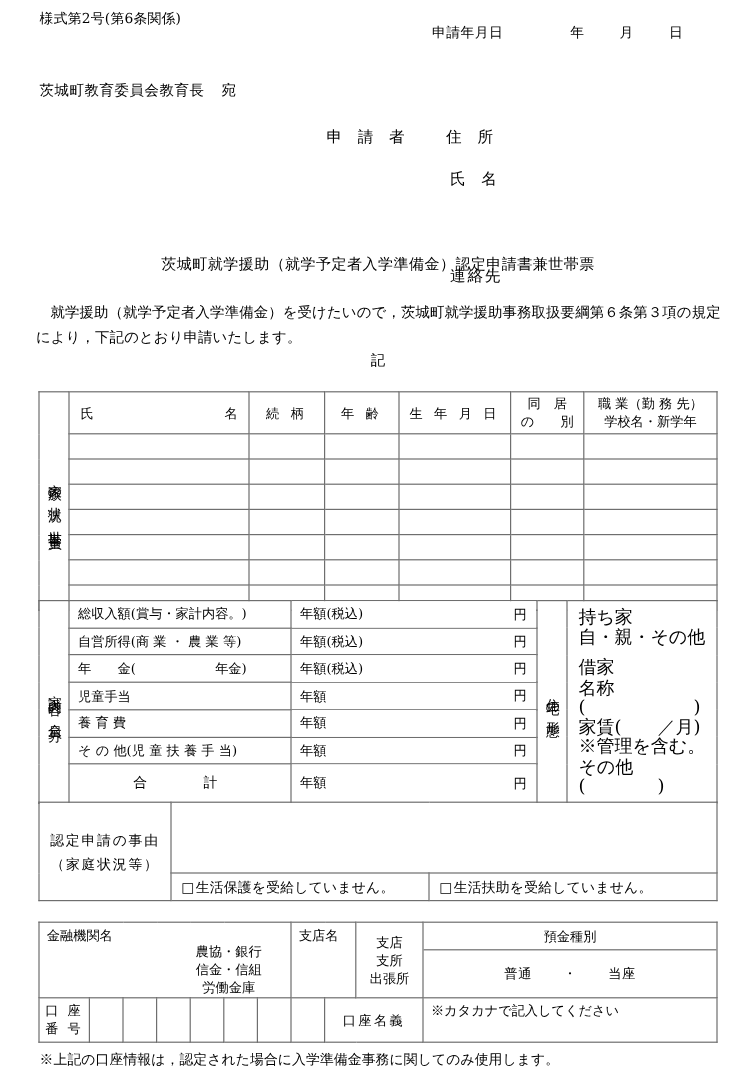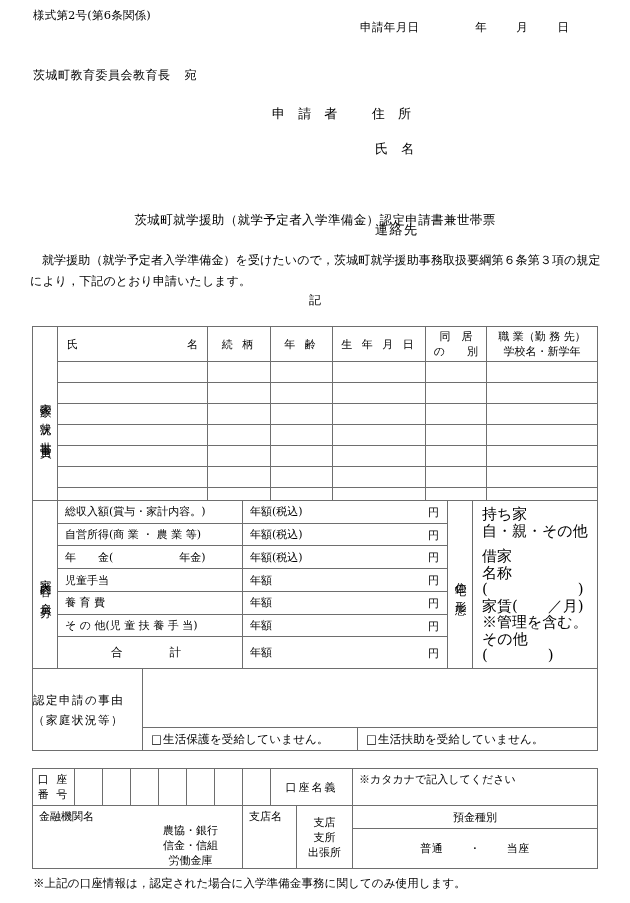--- a/index.html
+++ b/index.html
@@ -191,7 +191,7 @@
     width: 566px;
   }
   .reason-label {
-    text-align: left;
+    text-align: center;
     line-height: 20px;
     font-size: 11.5px;
     letter-spacing: 1.5px;

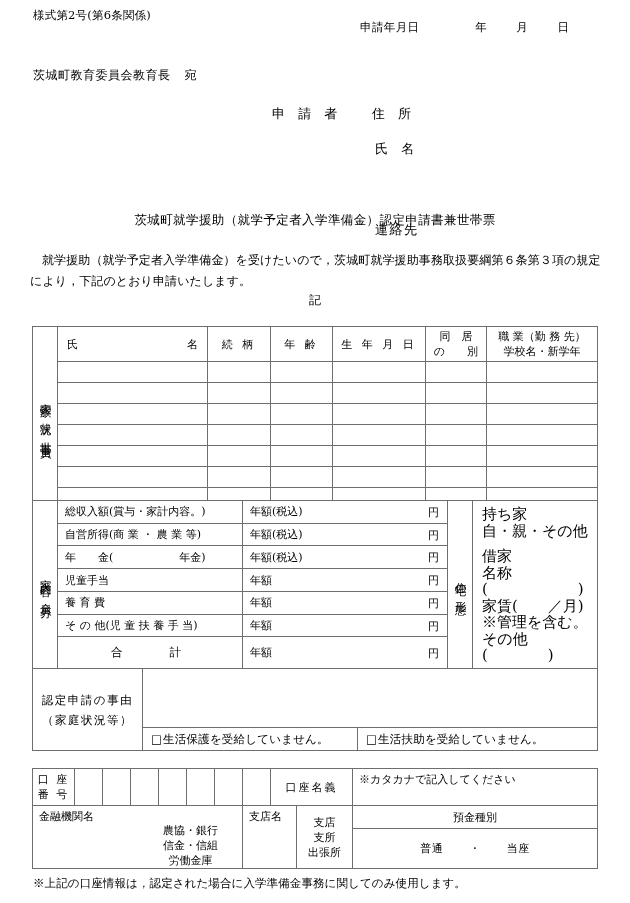--- a/index.html
+++ b/index.html
@@ -494,20 +494,6 @@
     </colgroup>
     <tbody>
       <tr>
-        <td class="acct-lbl">口 座 番 号</td>
-        <td class="acct-box"></td>
-        <td class="acct-box"></td>
-        <td class="acct-box"></td>
-        <td class="acct-box"></td>
-        <td class="acct-box"></td>
-        <td class="acct-box"></td>
-        <td class="acct-box"></td>
-        <td colspan="2" class="acct-lbl">口座名義</td>
-        <td class="kana-note" style="vertical-align:top;padding-top:3px">
-          <span>※カタカナで記入してください</span>
-        </td>
-      </tr>
-      <tr>
         <td colspan="7" class="bank-left">
           <div class="top-lbl">金融機関名</div>
           <div class="stack3">
@@ -539,6 +525,20 @@
             </table>
         </td>
       </tr>
+      <tr>
+        <td class="acct-lbl">口 座 番 号</td>
+        <td class="acct-box"></td>
+        <td class="acct-box"></td>
+        <td class="acct-box"></td>
+        <td class="acct-box"></td>
+        <td class="acct-box"></td>
+        <td class="acct-box"></td>
+        <td class="acct-box"></td>
+        <td colspan="2" class="acct-lbl">口座名義</td>
+        <td class="kana-note" style="vertical-align:top;padding-top:3px">
+          <span>※カタカナで記入してください</span>
+        </td>
+      </tr>
     </tbody>
   </table>
 

